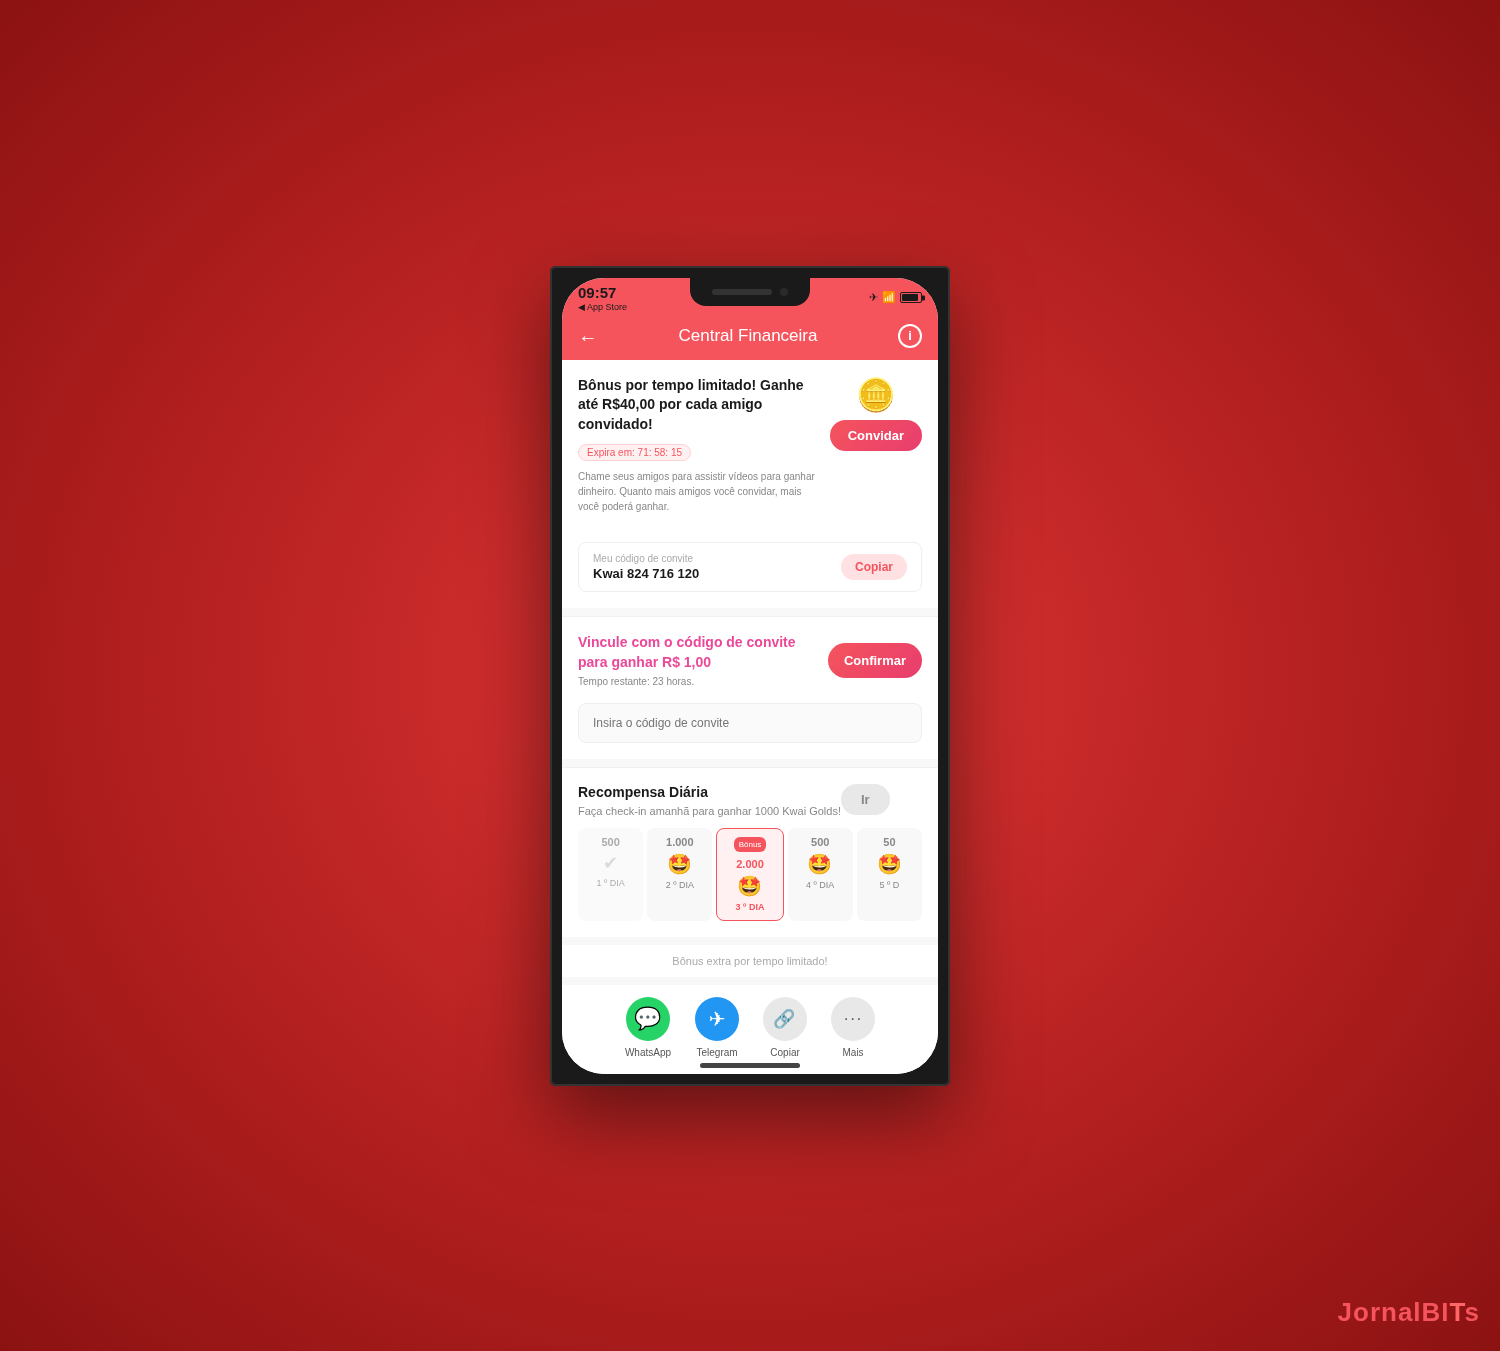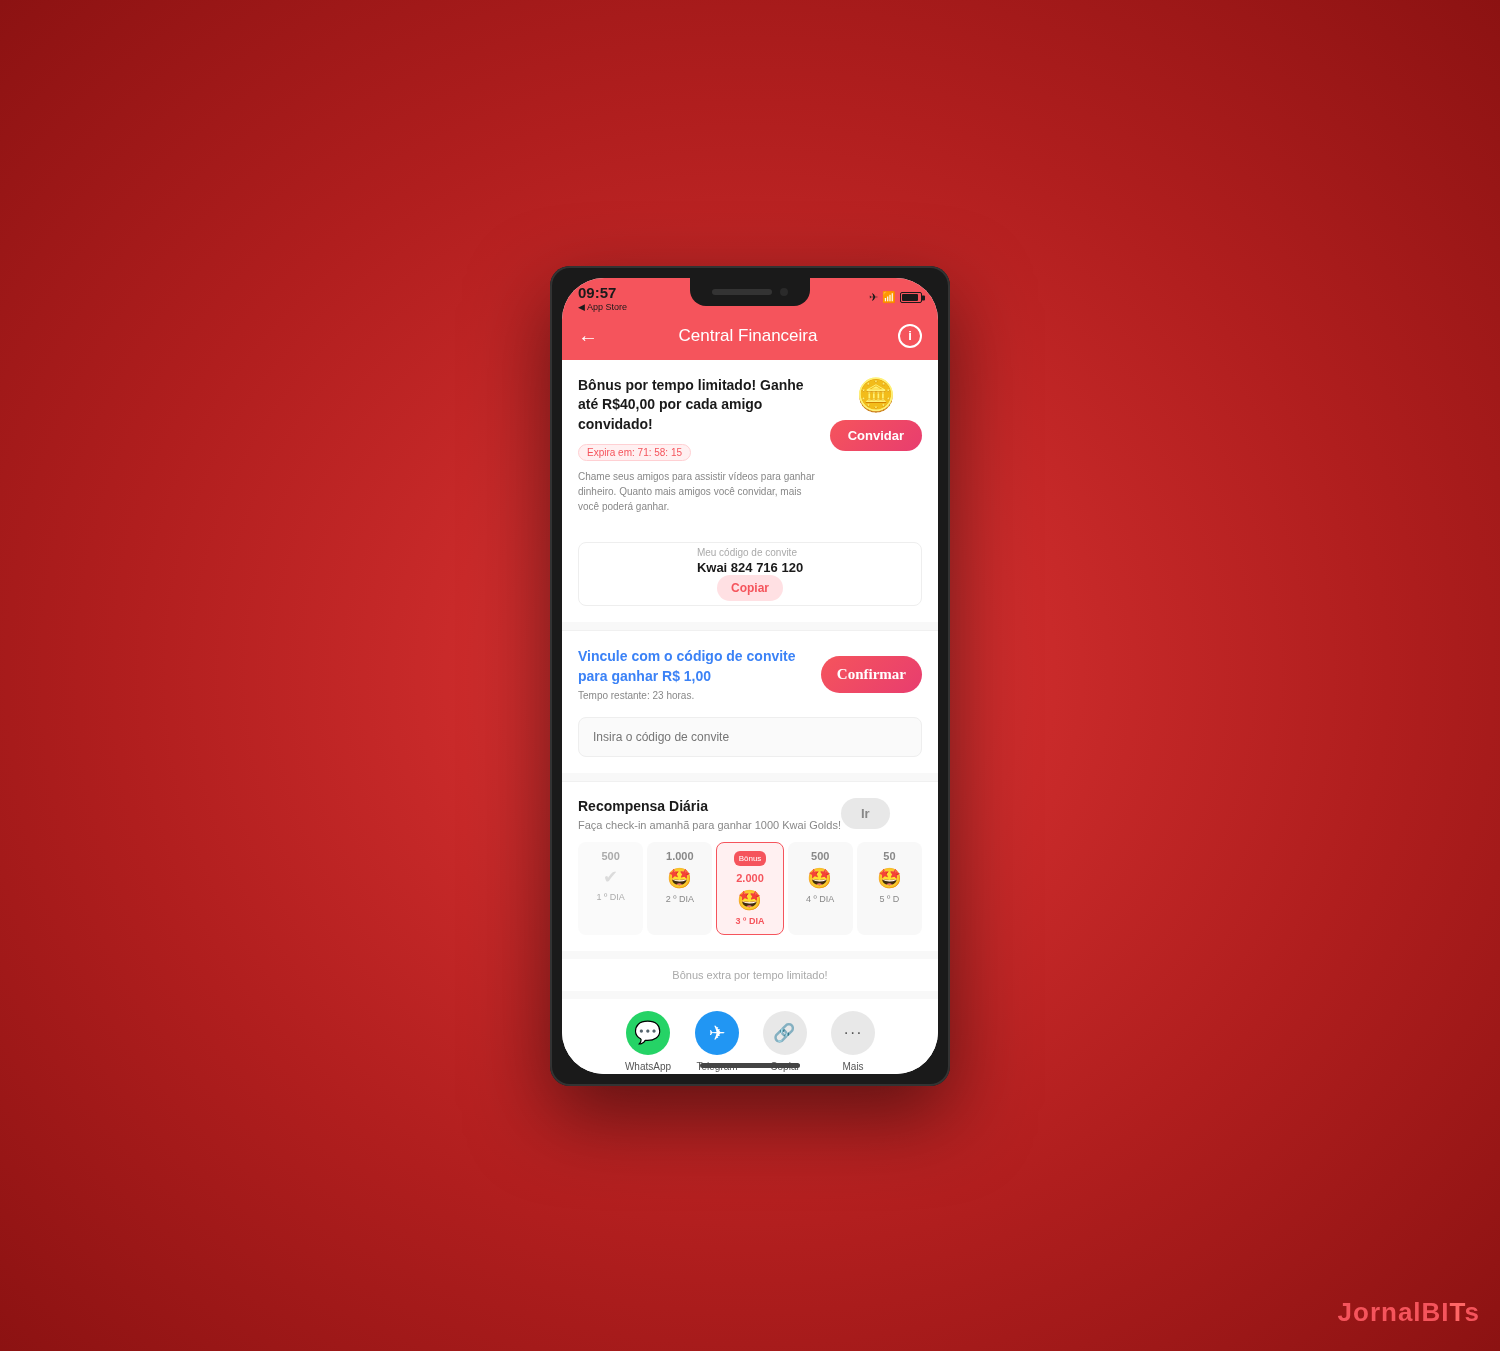--- a/index.html
+++ b/index.html
@@ -32,7 +32,7 @@
       width: 400px;
       height: 820px;
       background: #1a1a1a;
-      border-radius: 20px;
+      border-radius: 6px;
       padding: 12px;
       box-shadow: 0 30px 80px rgba(0,0,0,0.5), inset 0 0 0 2px #333;
       position: relative;

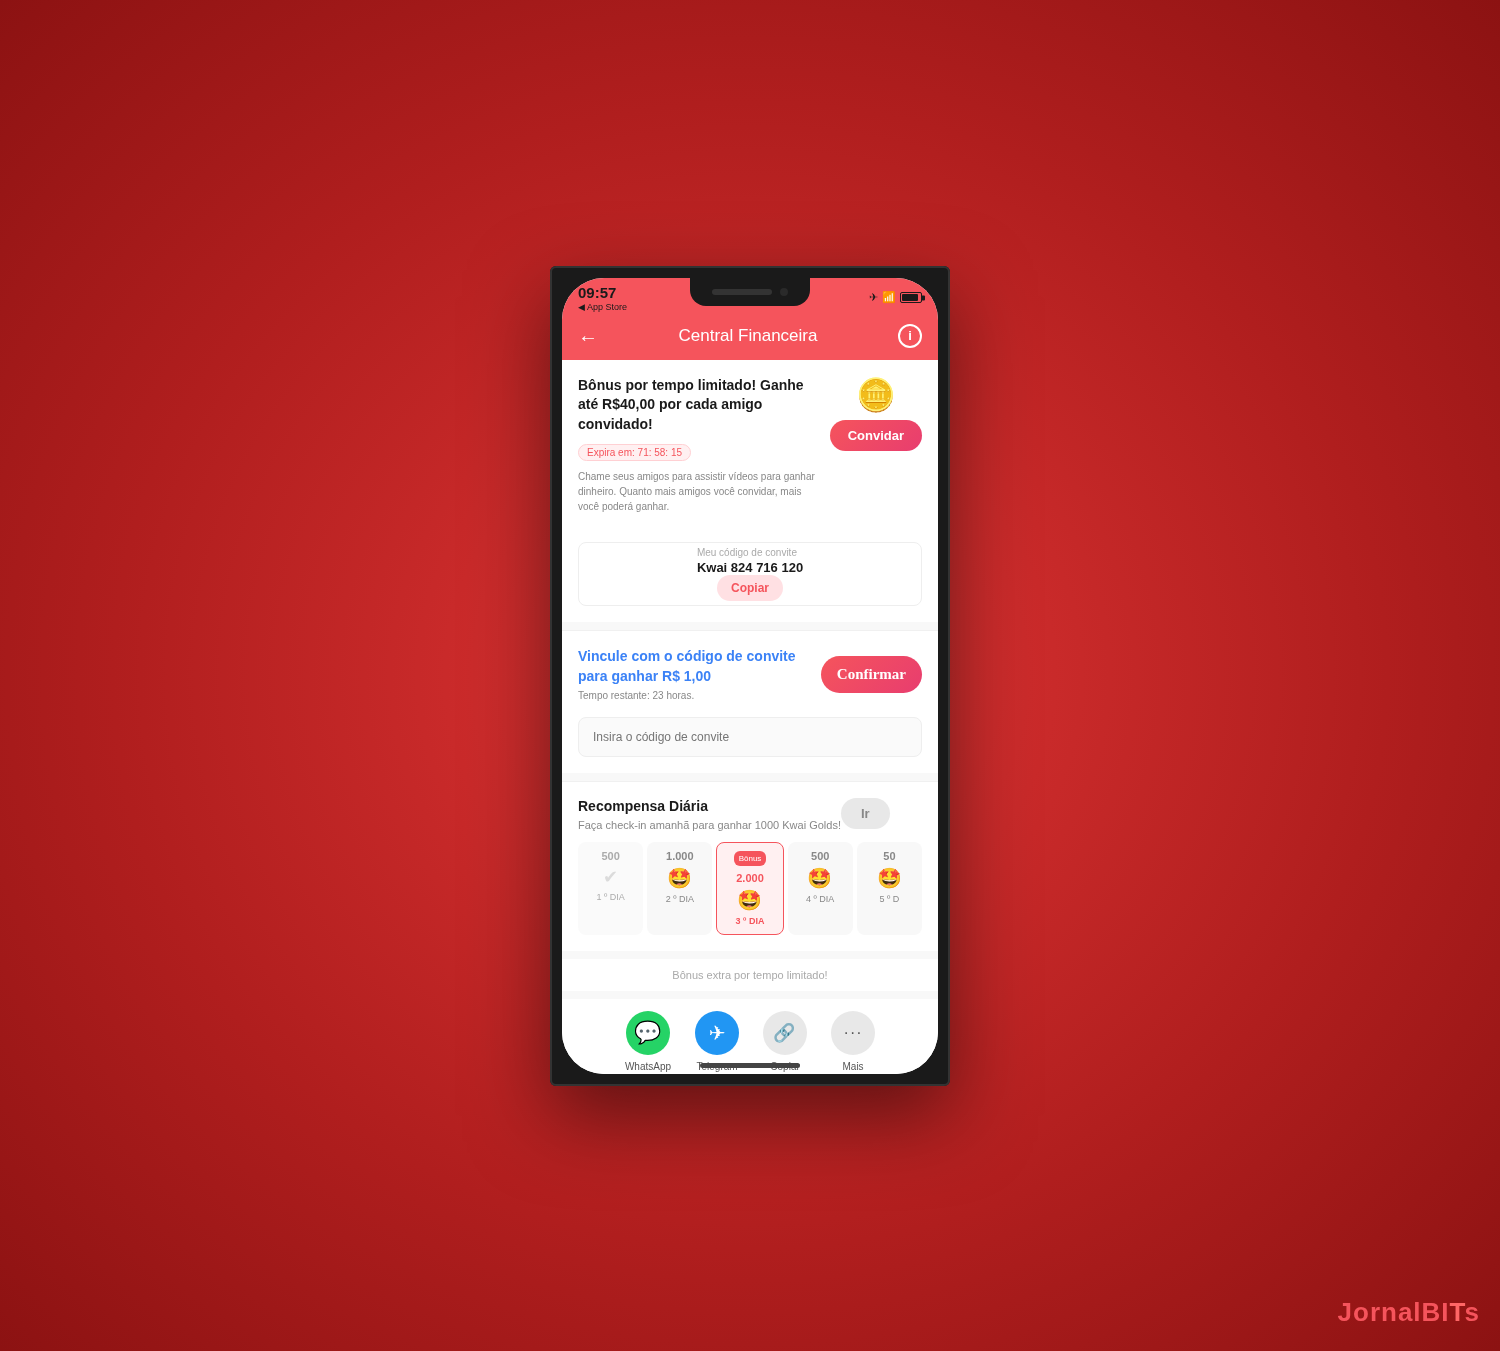--- a/index.html
+++ b/index.html
@@ -275,12 +275,11 @@
     .invite-code-box {
       border: 1px solid #eee;
       border-radius: 8px;
-      padding: 4px 14px;
+      padding: 10px 14px;
       display: flex;
       align-items: center;
       justify-content: space-between;
       margin-top: 4px;
-      flex-direction: column;
     }
 
     .invite-code-left {

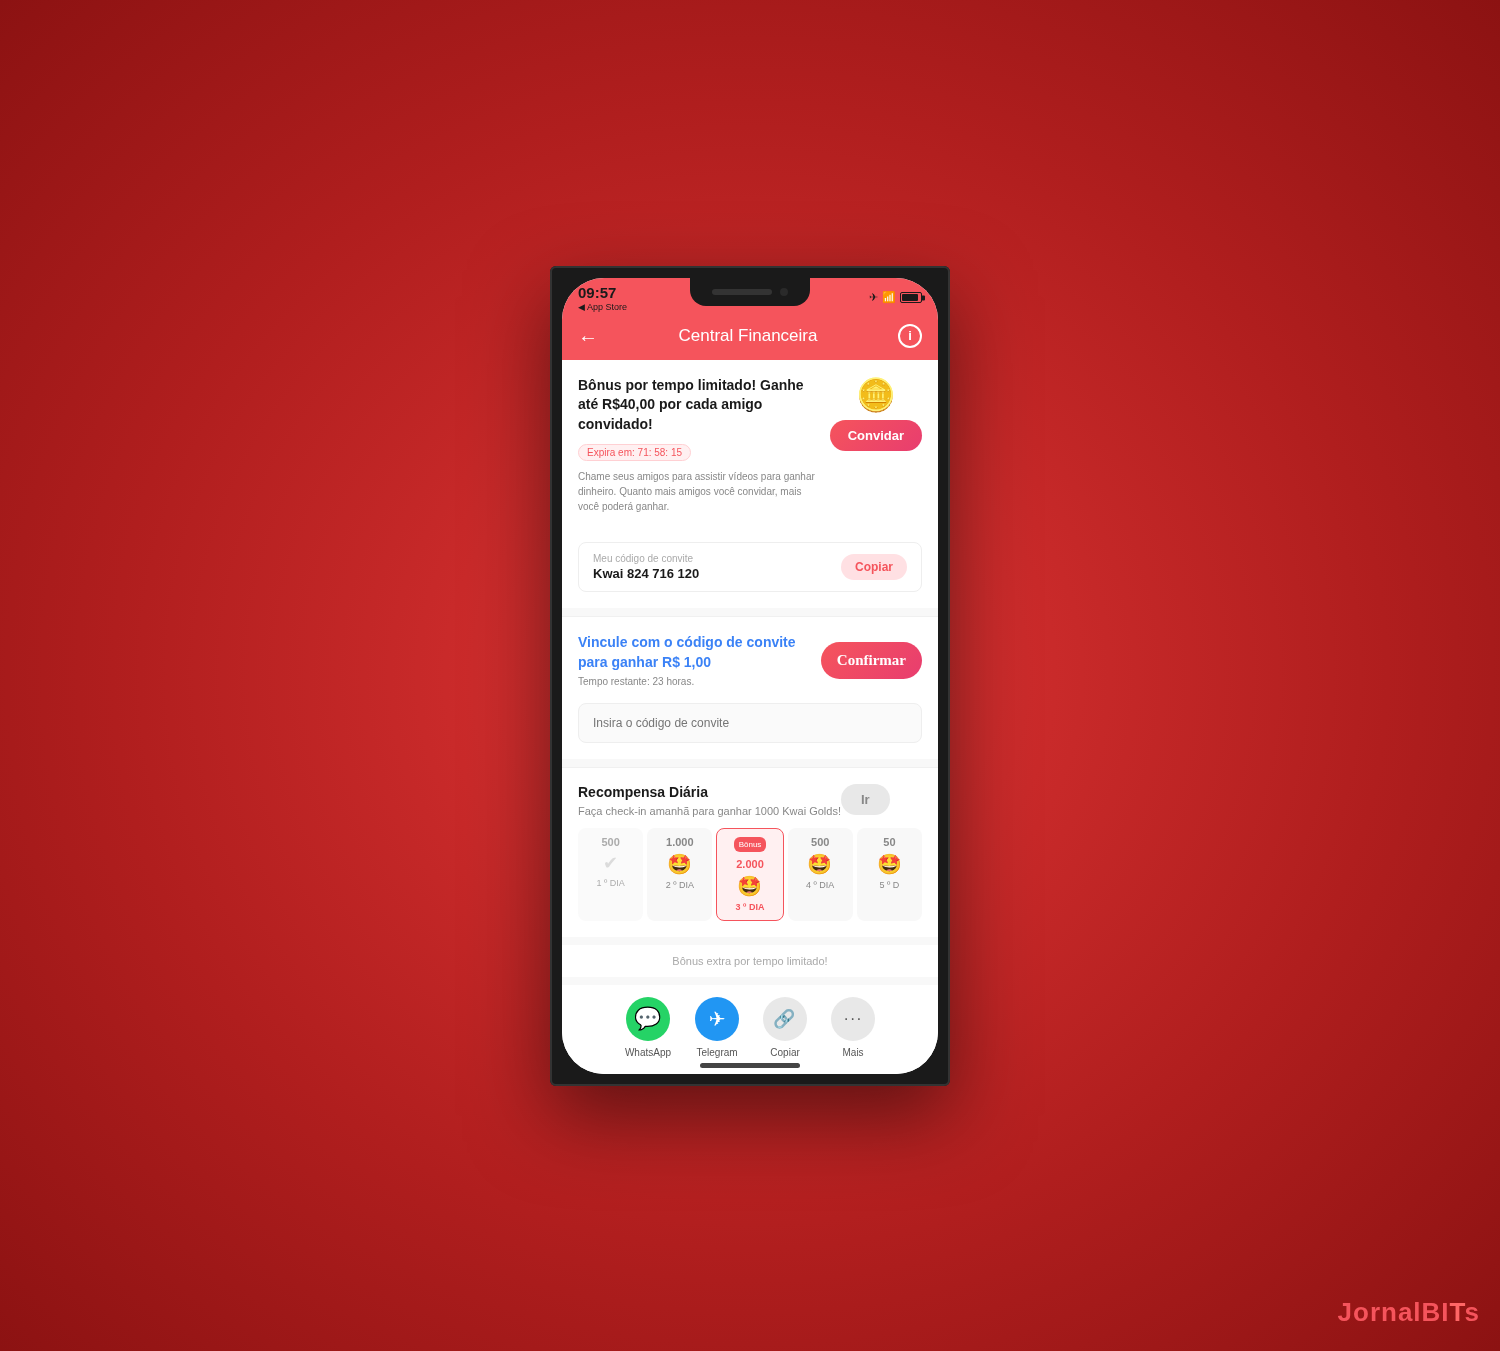--- a/index.html
+++ b/index.html
@@ -332,7 +332,7 @@
     .vincule-title {
       font-size: 14px;
       font-weight: 700;
-      color: #3b82f6;
+      color: #ec4899;
       line-height: 1.4;
       margin-bottom: 4px;
     }

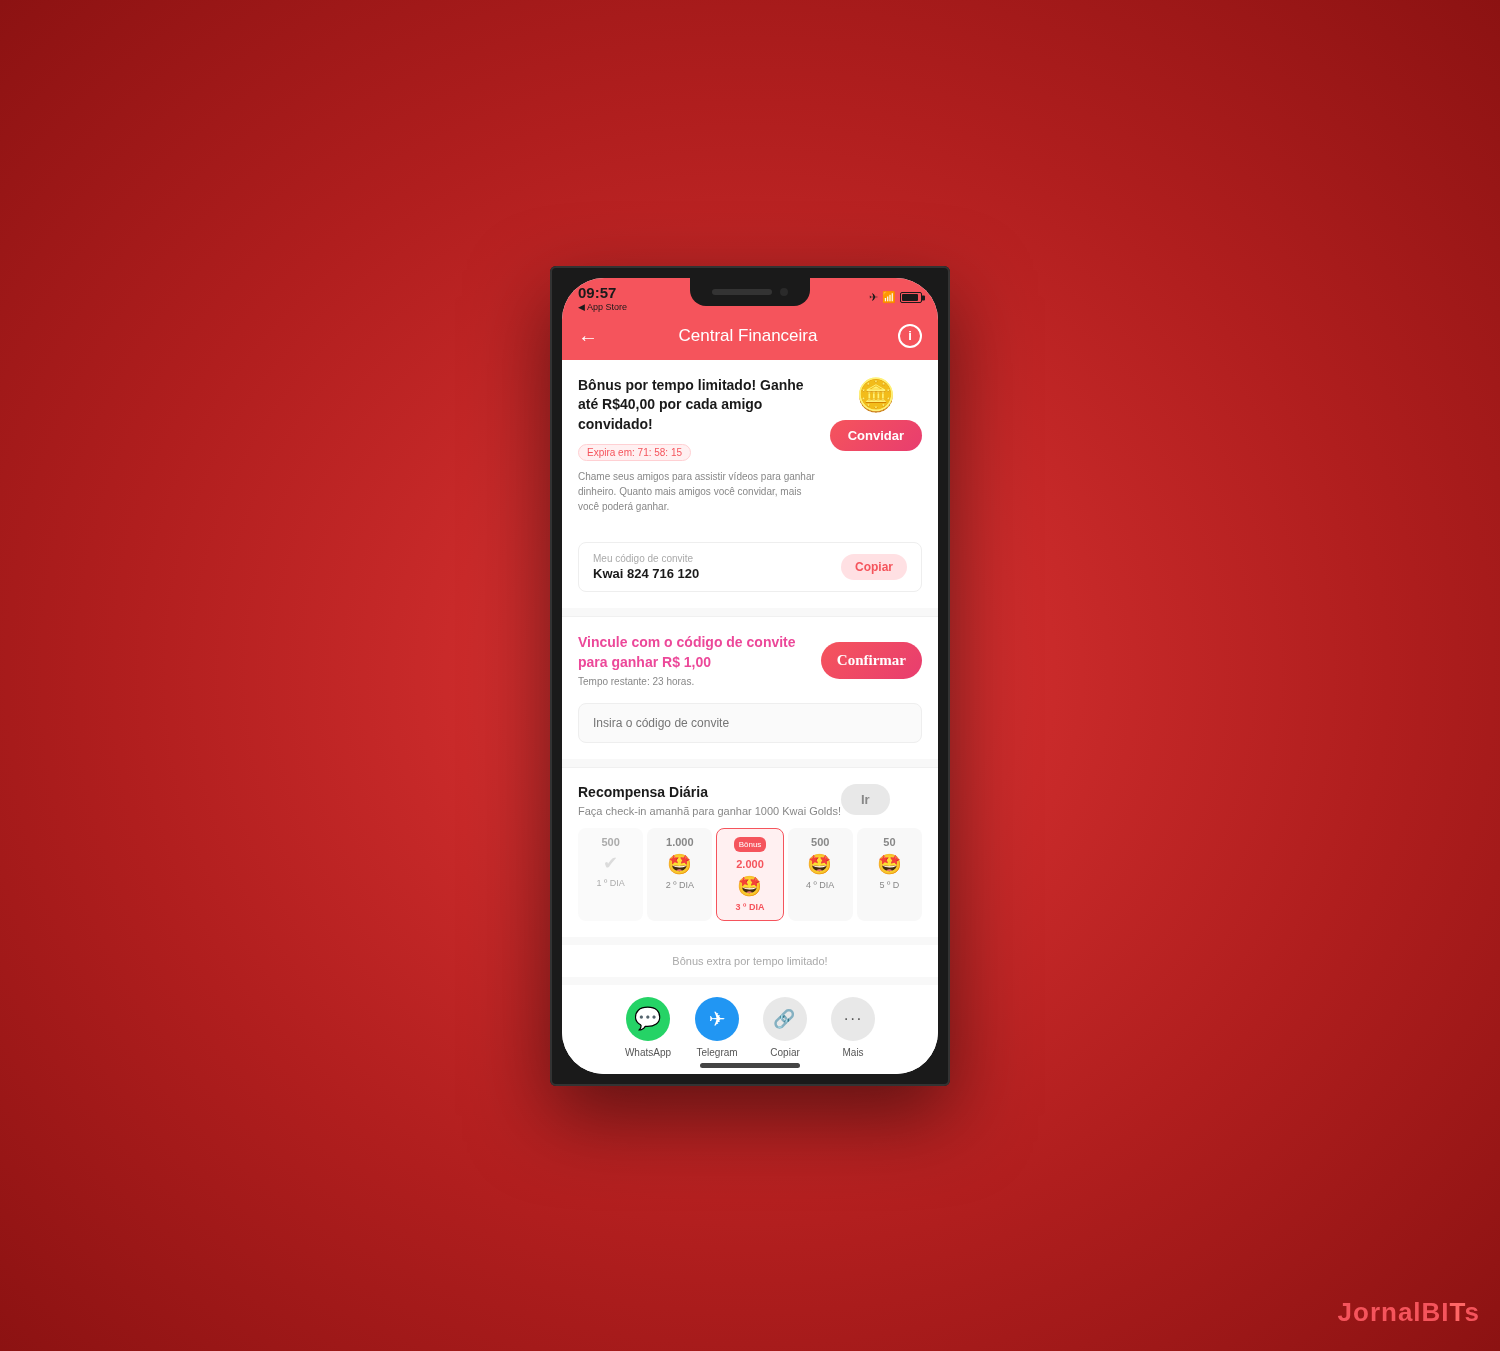--- a/index.html
+++ b/index.html
@@ -348,11 +348,10 @@
       border: none;
       padding: 10px 16px;
       border-radius: 20px;
-      font-size: 15px;
+      font-size: 13px;
       font-weight: 600;
       cursor: pointer;
       flex-shrink: 0;
-      font-family: Liberation Serif, serif;
     }
 
     .code-input {

